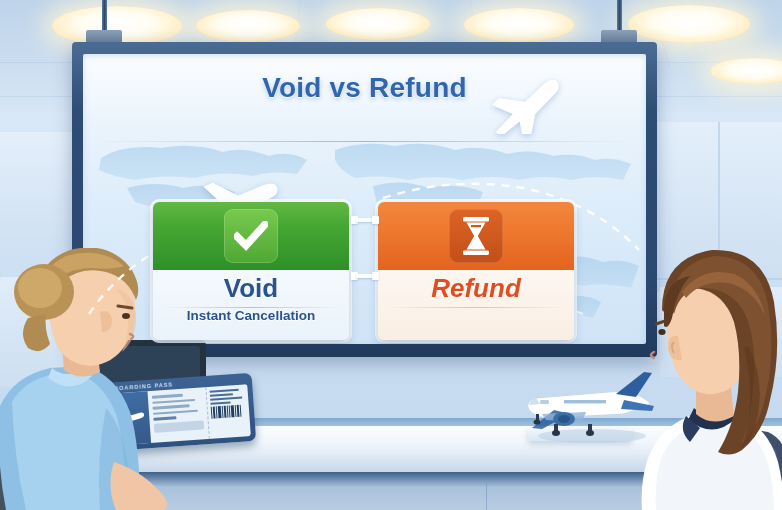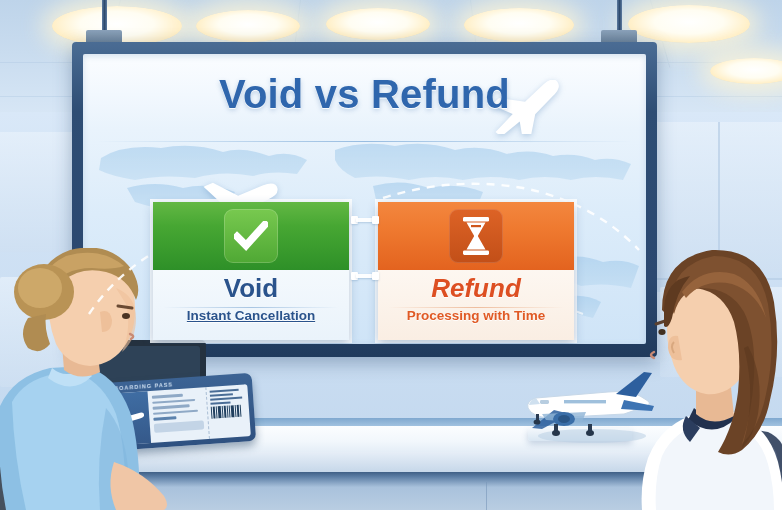--- a/index.html
+++ b/index.html
@@ -70,7 +70,7 @@
 
   .title{
     position:relative; z-index:6; text-align:center; padding-top:18px;
-    font-size:40px; font-weight:bold; letter-spacing:.2px;
+    font-size:28px; font-weight:bold; letter-spacing:.2px;
     color:#2f66ad;
     text-shadow:0 1px 0 rgba(255,255,255,.85), 0 2px 5px rgba(60,110,165,.30);
   }

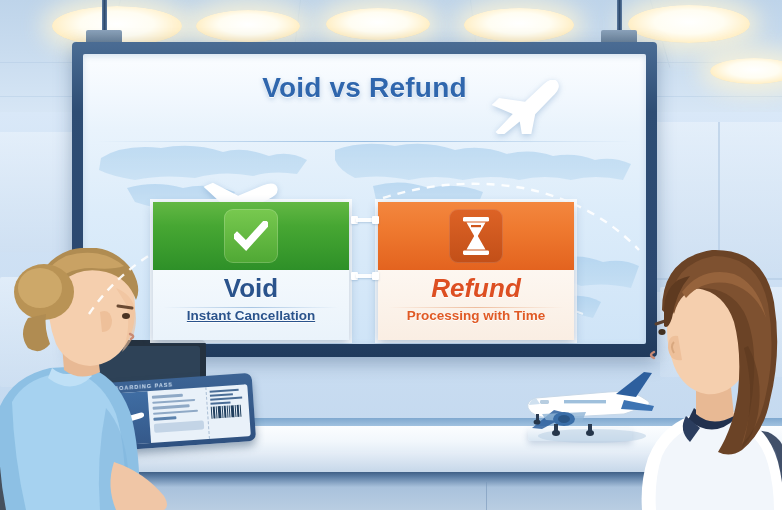--- a/index.html
+++ b/index.html
@@ -88,7 +88,7 @@
   .cards{ position:absolute; left:0; top:148px; width:100%; height:150px; z-index:5; }
   .card{
     position:absolute; top:0; width:196px; height:138px;
-    border-radius:0; overflow:hidden;
+    border-radius:6px; overflow:hidden;
     box-shadow:0 4px 10px rgba(45,85,130,.32), 0 0 0 3px rgba(255,255,255,.85);
     background:#fff;
   }

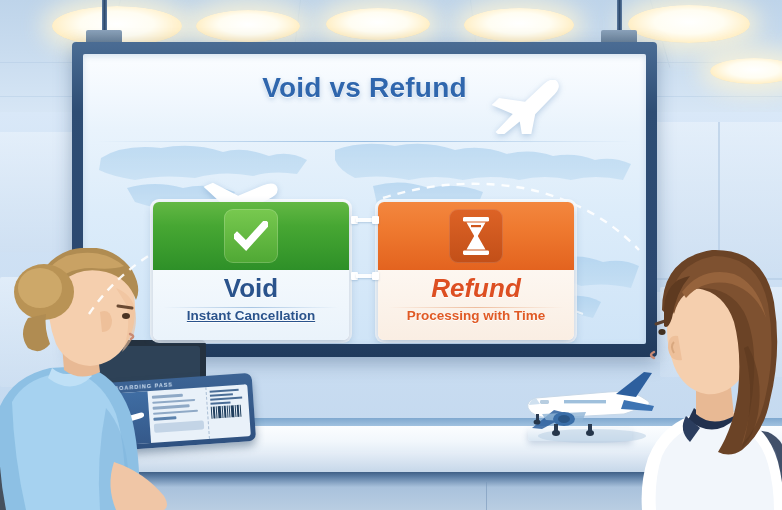--- a/index.html
+++ b/index.html
@@ -120,7 +120,7 @@
     text-align:center; margin-top:6px; font-size:13.5px; font-weight:bold;
     text-shadow:0 1px 0 rgba(255,255,255,.85);
   }
-  .cs-void{ color:#2a538c;text-decoration:underline; }
+  .cs-void{ color:#2a538c; }
   .cs-refund{ color:#e05a25; }
 
   

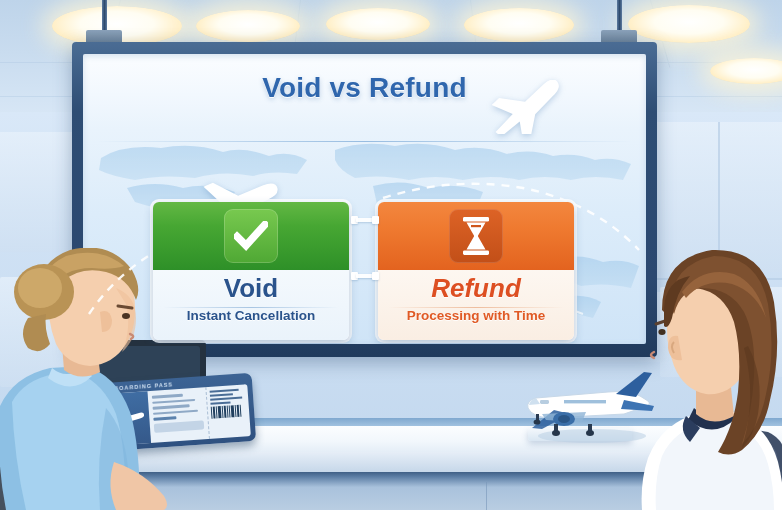--- a/index.html
+++ b/index.html
@@ -287,7 +287,6 @@
           <div class="card-body body-orange">
             <div class="card-title ct-refund">Refund</div>
             <div class="card-rule rule-or"></div>
-            <div class="card-sub cs-refund">Processing with Time</div>
           </div>
         </div>
       </div>

